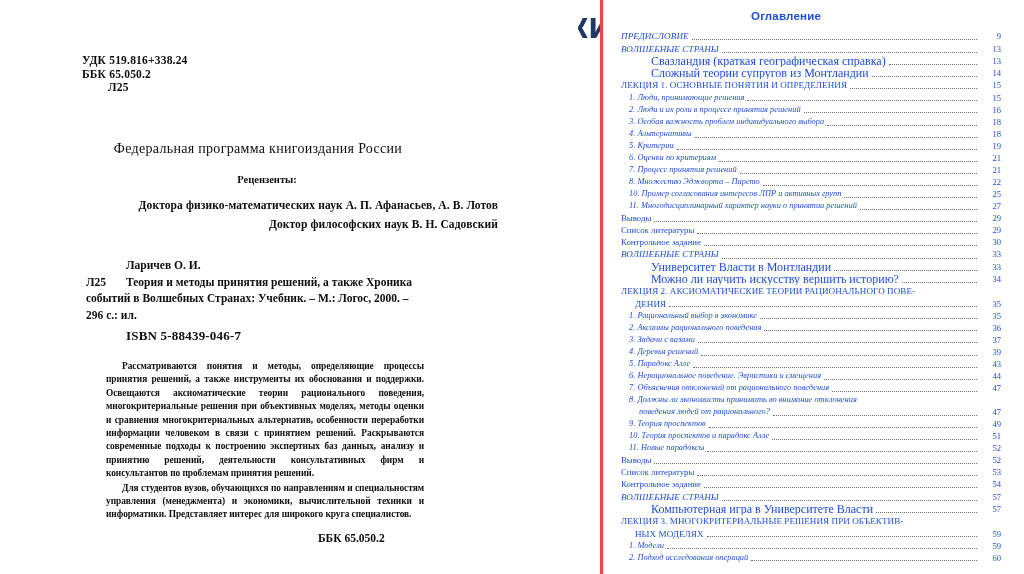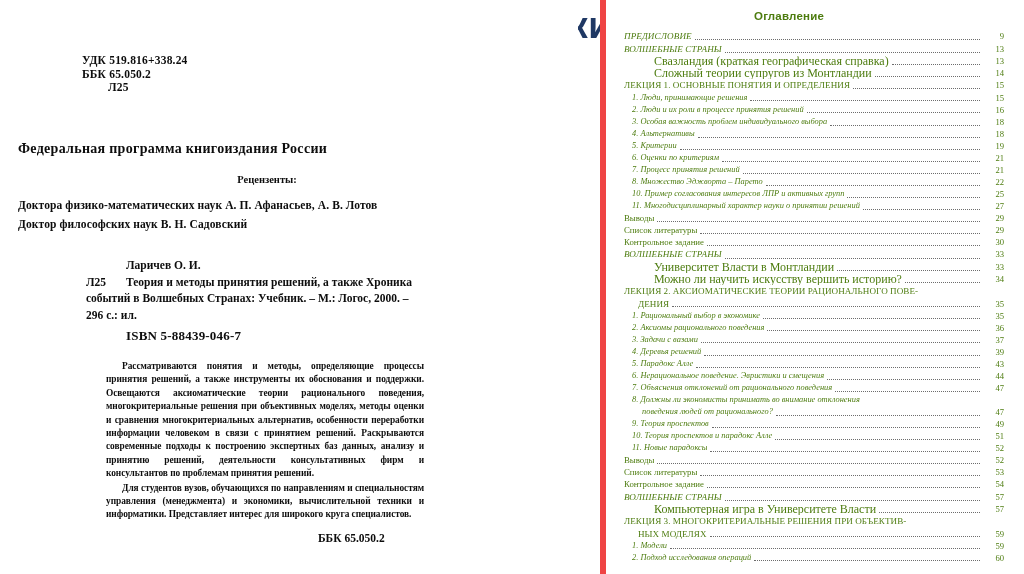--- a/index.html
+++ b/index.html
@@ -147,8 +147,8 @@
     width: 412px;
     height: 574px;
     background: #ffffff;
-    border-left: 6px solid #ef4444;
-    color: #4d7c0f;
+    border-left: 3px solid #ef4444;
+    color: #1d4ed8;
     overflow: hidden;
   }
 

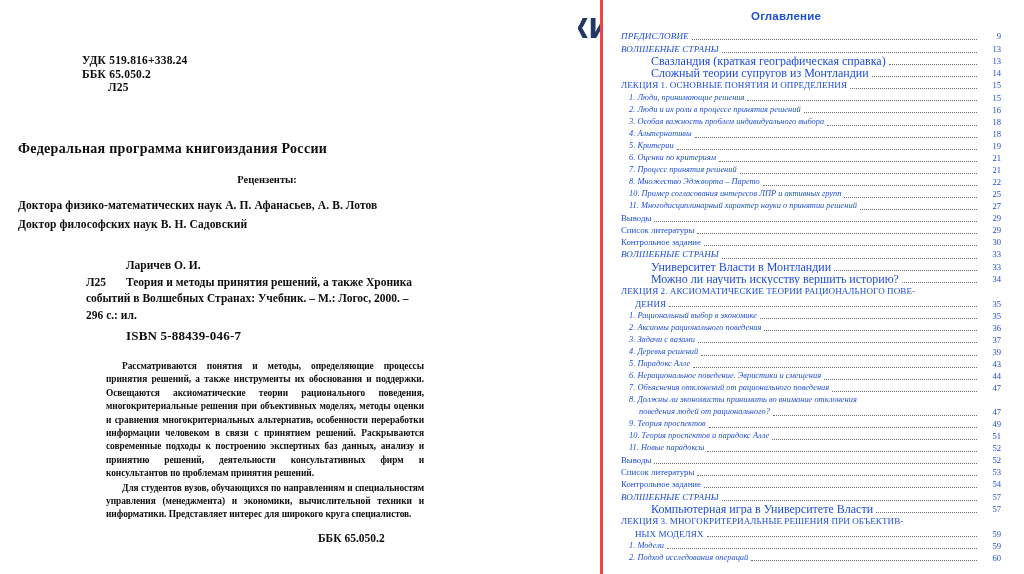--- a/index.html
+++ b/index.html
@@ -59,7 +59,8 @@
     left: 0;
     top: 133px;
     width: 480px;
-    font-weight: bold;
+    text-align: center;
+    font-weight: normal;
     font-size: 14px;
     letter-spacing: 0.3px;
   }

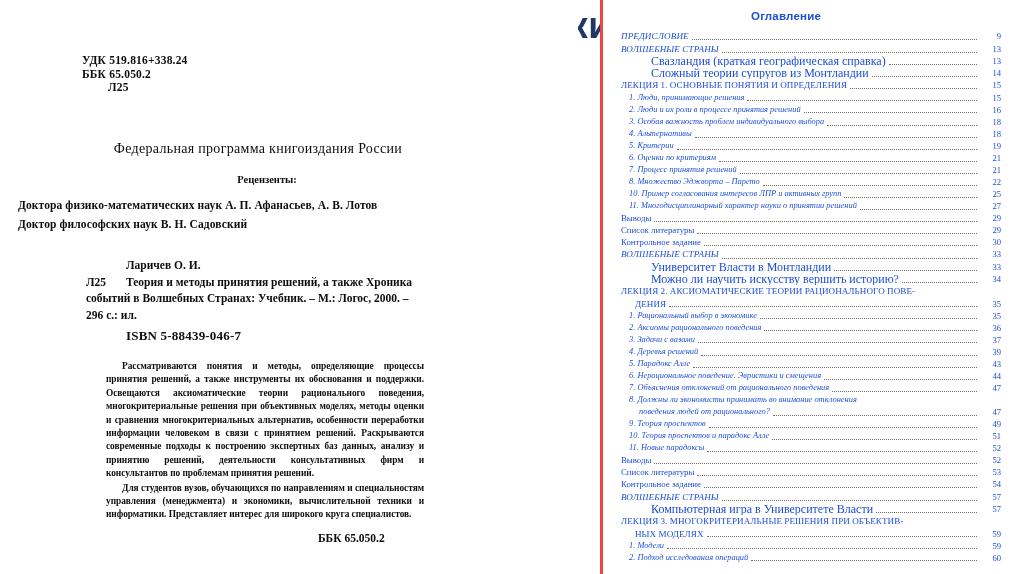--- a/index.html
+++ b/index.html
@@ -79,7 +79,7 @@
     position: absolute;
     left: 0;
     width: 480px;
-    text-align: left;
+    text-align: right;
     font-weight: bold;
     font-size: 11.5px;
     letter-spacing: 0.1px;

